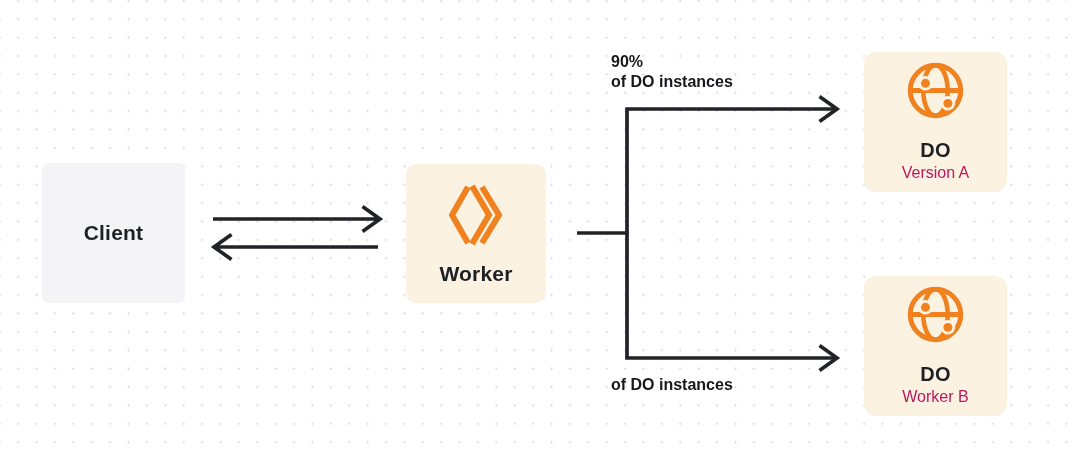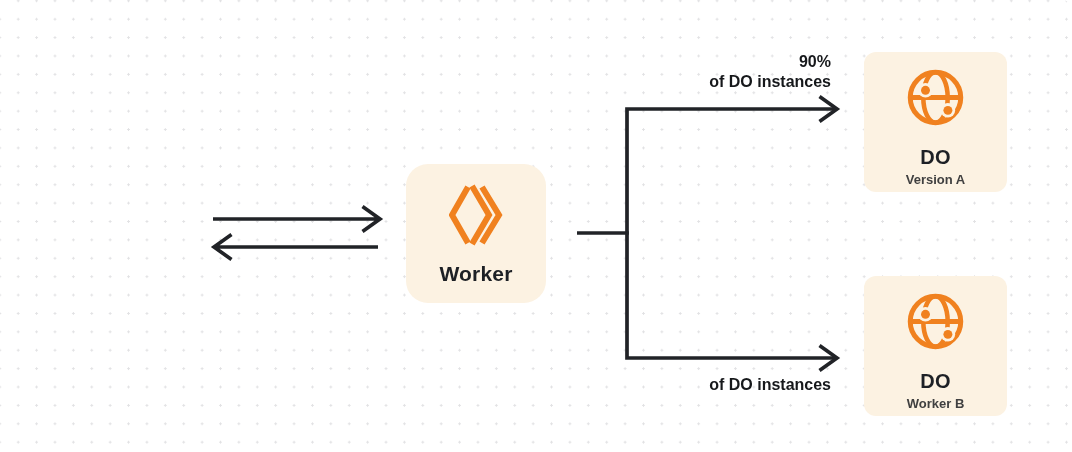--- a/index.html
+++ b/index.html
@@ -87,7 +87,7 @@
   .edge-label {
     position: absolute;
     width: 220px;
-    text-align: right;
+    text-align: left;
     color: #16181b;
     font-weight: 700;
     font-size: 16px;

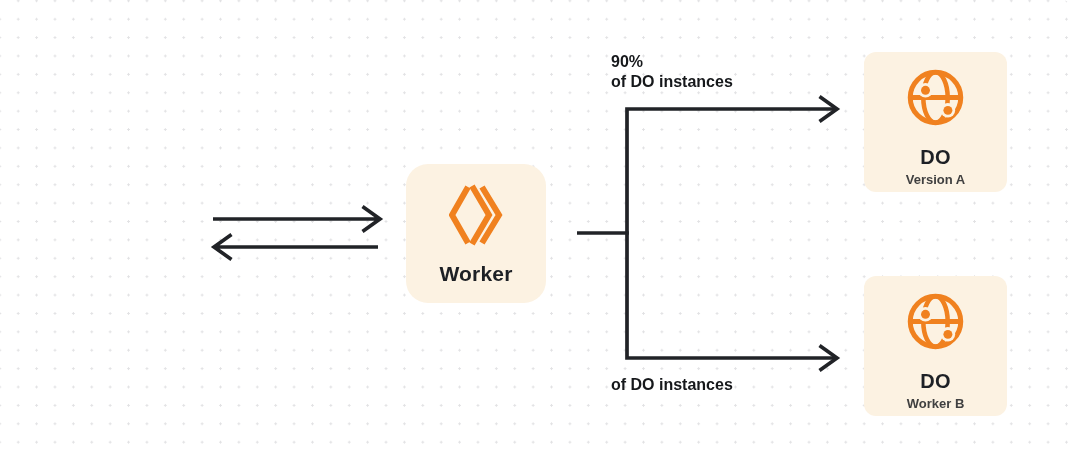--- a/index.html
+++ b/index.html
@@ -66,7 +66,7 @@
     background: #fcf2e2;
     border-radius: 12px;
     justify-content: flex-start;
-    padding-top: 15px;
+    padding-top: 8px;
   }
   .node-do-a { left: 864px; top: 52px; }
   .node-do-b { left: 864px; top: 276px; }

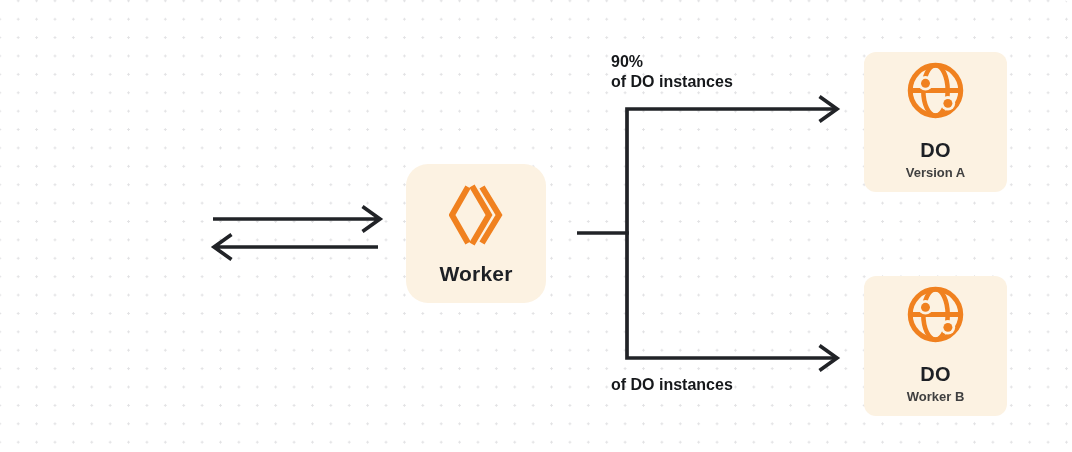--- a/index.html
+++ b/index.html
@@ -79,10 +79,10 @@
     letter-spacing: 0.3px;
   }
   .do-subtitle {
-    font-size: 13px;
-    font-weight: 700;
+    font-size: 16px;
+    font-weight: 400;
     line-height: 22px;
-    color: #404040;
+    color: #be185d;
   }
   .edge-label {
     position: absolute;

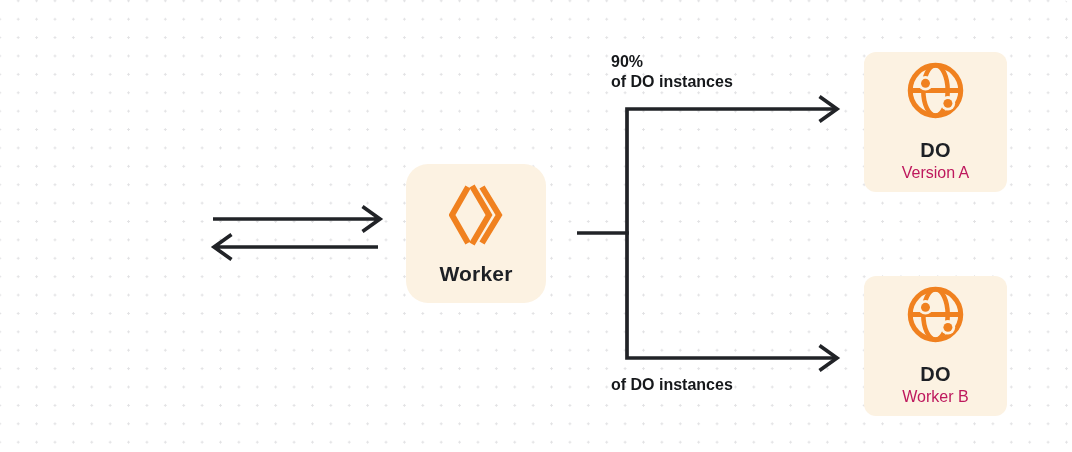--- a/index.html
+++ b/index.html
@@ -113,6 +113,9 @@
     </g>
   </svg>
 
+  <div class="node node-client">
+    <span class="node-label">Client</span>
+  </div>
 
   <div class="node node-worker">
     <svg class="icon-block" width="54" height="62" viewBox="0 0 54 62" xmlns="http://www.w3.org/2000/svg">

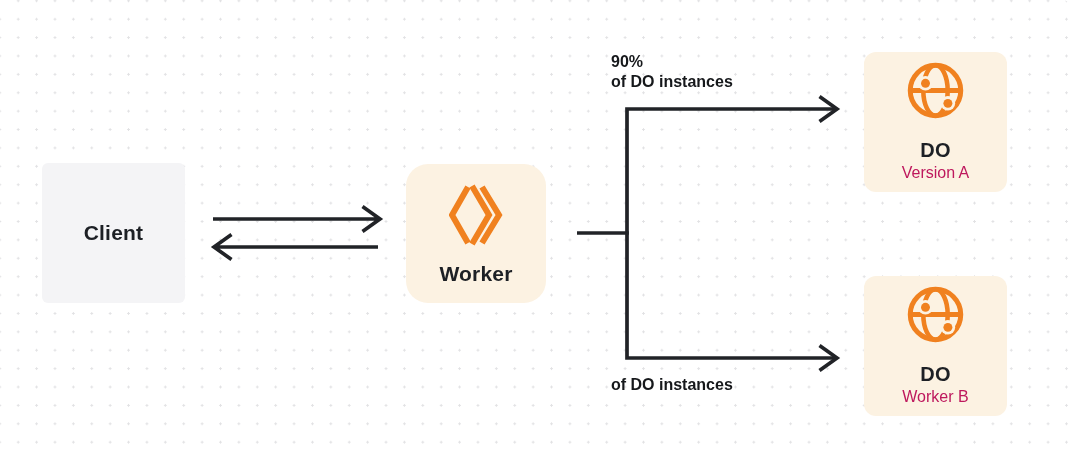--- a/index.html
+++ b/index.html
@@ -50,7 +50,7 @@
     left: 406px; top: 164px;
     width: 140px; height: 139px;
     background: #fcf2e2;
-    border-radius: 22px;
+    border-radius: 10px;
     justify-content: flex-start;
     padding-top: 20px;
   }

